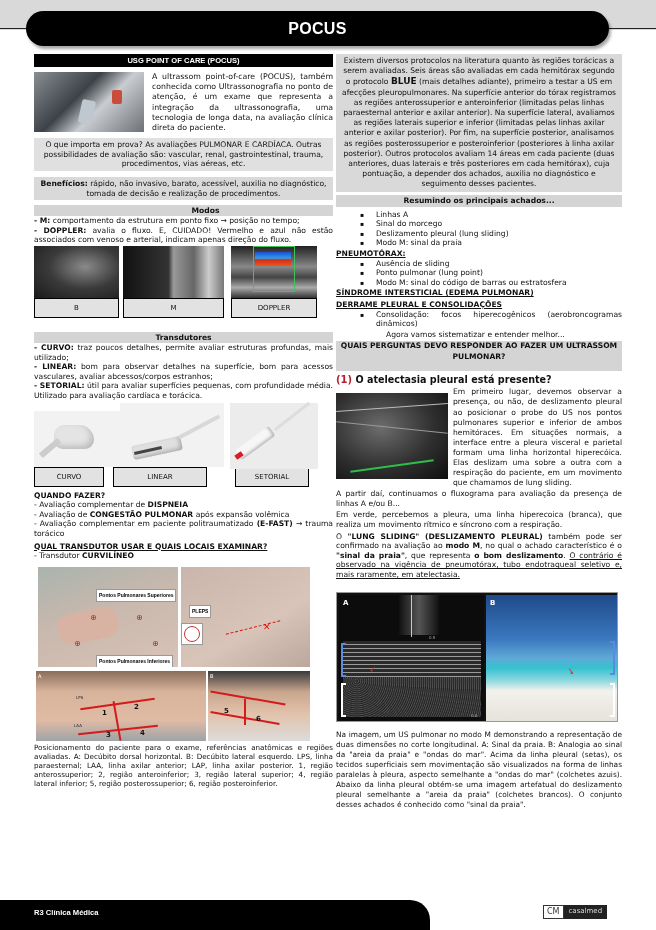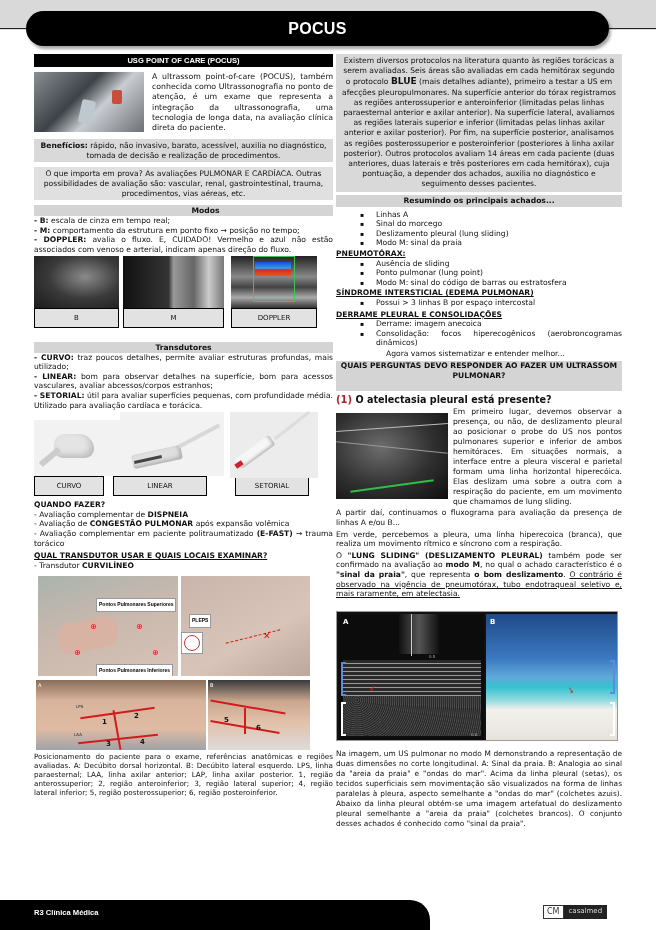--- a/index.html
+++ b/index.html
@@ -64,11 +64,11 @@
     <div class="intro-text">A ultrassom point-of-care (POCUS), também conhecida como Ultrassonografia no ponto de atenção, é um exame que representa a integração da ultrassonografia, uma tecnologia de longa data, na avaliação clínica direta do paciente.</div>
   </div>
 
+  <div class="grey-box" style="margin-top:5px; background:#e0e0e0;">O que importa em prova? As avaliações PULMONAR E CARDÍACA. Outras possibilidades de avaliação são: vascular, renal, gastrointestinal, trauma, procedimentos, vias aéreas, etc.</div>
+
   <div class="grey-box" style="margin-top:6px;">
     <b>Benefícios:</b><span> rápido, não invasivo, barato, acessível, auxilia no diagnóstico, tomada de decisão e realização de procedimentos.</span>
   </div>
-
-  <div class="grey-box" style="margin-top:5px; background:#e0e0e0;">O que importa em prova? As avaliações PULMONAR E CARDÍACA. Outras possibilidades de avaliação são: vascular, renal, gastrointestinal, trauma, procedimentos, vias aéreas, etc.</div>
 
   <div class="hdr-grey" style="margin-top:5px;padding-left:44px;">Modos</div>
   <div class="justify">

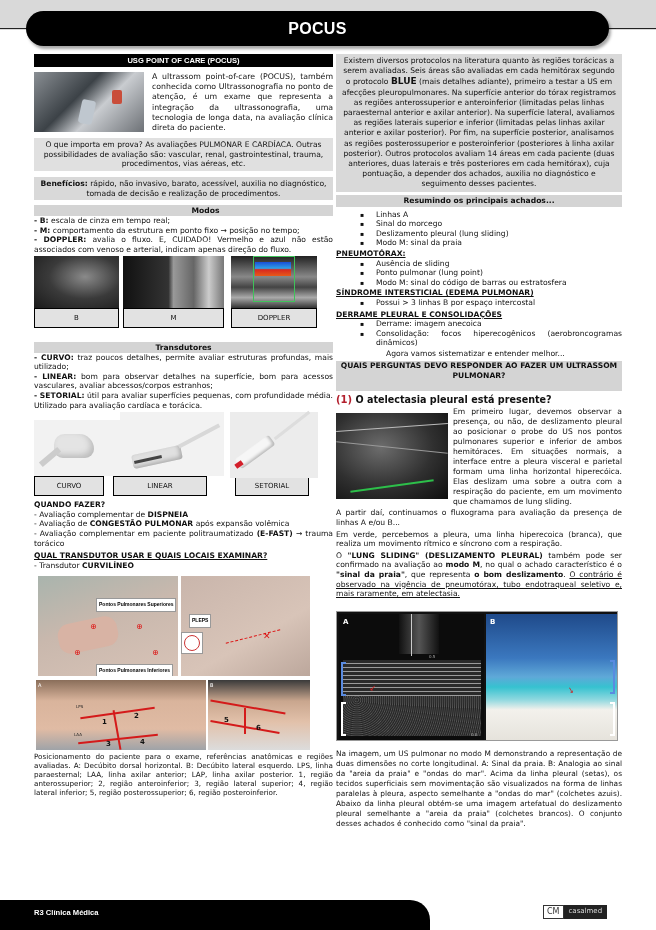--- a/index.html
+++ b/index.html
@@ -72,7 +72,6 @@
 
   <div class="hdr-grey" style="margin-top:5px;padding-left:44px;">Modos</div>
   <div class="justify">
-    <div><b>- B:</b><span> escala de cinza em tempo real;</span></div>
     <div><b>- M:</b><span> comportamento da estrutura em ponto fixo → posição no tempo;</span></div>
     <div><b>- DOPPLER:</b><span> avalia o fluxo. E, CUIDADO! Vermelho e azul não estão associados com venoso e arterial, indicam apenas direção do fluxo.</span></div>
   </div>

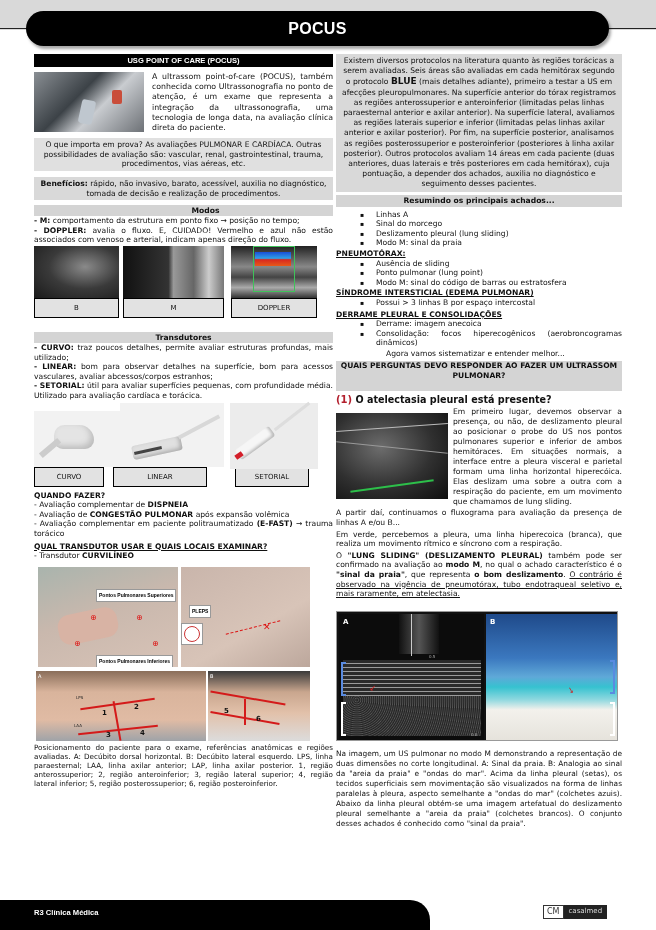--- a/index.html
+++ b/index.html
@@ -185,9 +185,6 @@
       <li>Modo M: sinal do código de barras ou estratosfera</li>
     </ul>
     <div class="sec-title">SÍNDROME INTERSTICIAL (EDEMA PULMONAR)</div>
-    <ul class="bul">
-      <li>Possui &gt; 3 linhas B por espaço intercostal</li>
-    </ul>
     <div class="sec-title" style="margin-top:2px;">DERRAME PLEURAL E CONSOLIDAÇÕES</div>
     <ul class="bul">
       <li>Derrame: imagem anecoica</li>

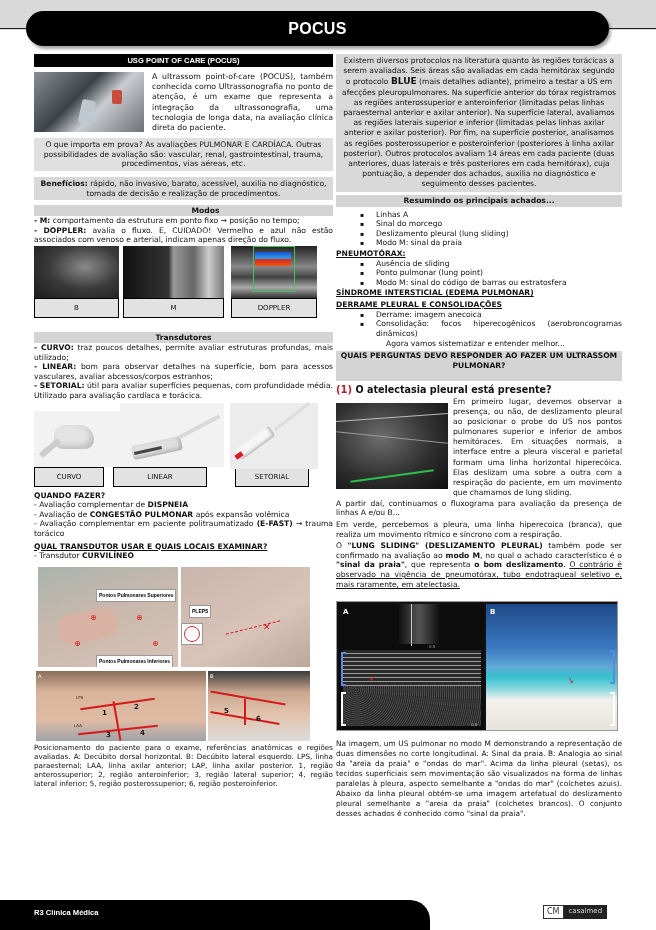--- a/index.html
+++ b/index.html
@@ -187,7 +187,6 @@
     <div class="sec-title">SÍNDROME INTERSTICIAL (EDEMA PULMONAR)</div>
     <div class="sec-title" style="margin-top:2px;">DERRAME PLEURAL E CONSOLIDAÇÕES</div>
     <ul class="bul">
-      <li>Derrame: imagem anecoica</li>
       <li class="justify">Consolidação: focos hiperecogênicos (aerobroncogramas dinâmicos)</li>
     </ul>
     <div style="padding-left:50px; margin-top:1px;">Agora vamos sistematizar e entender melhor...</div>

